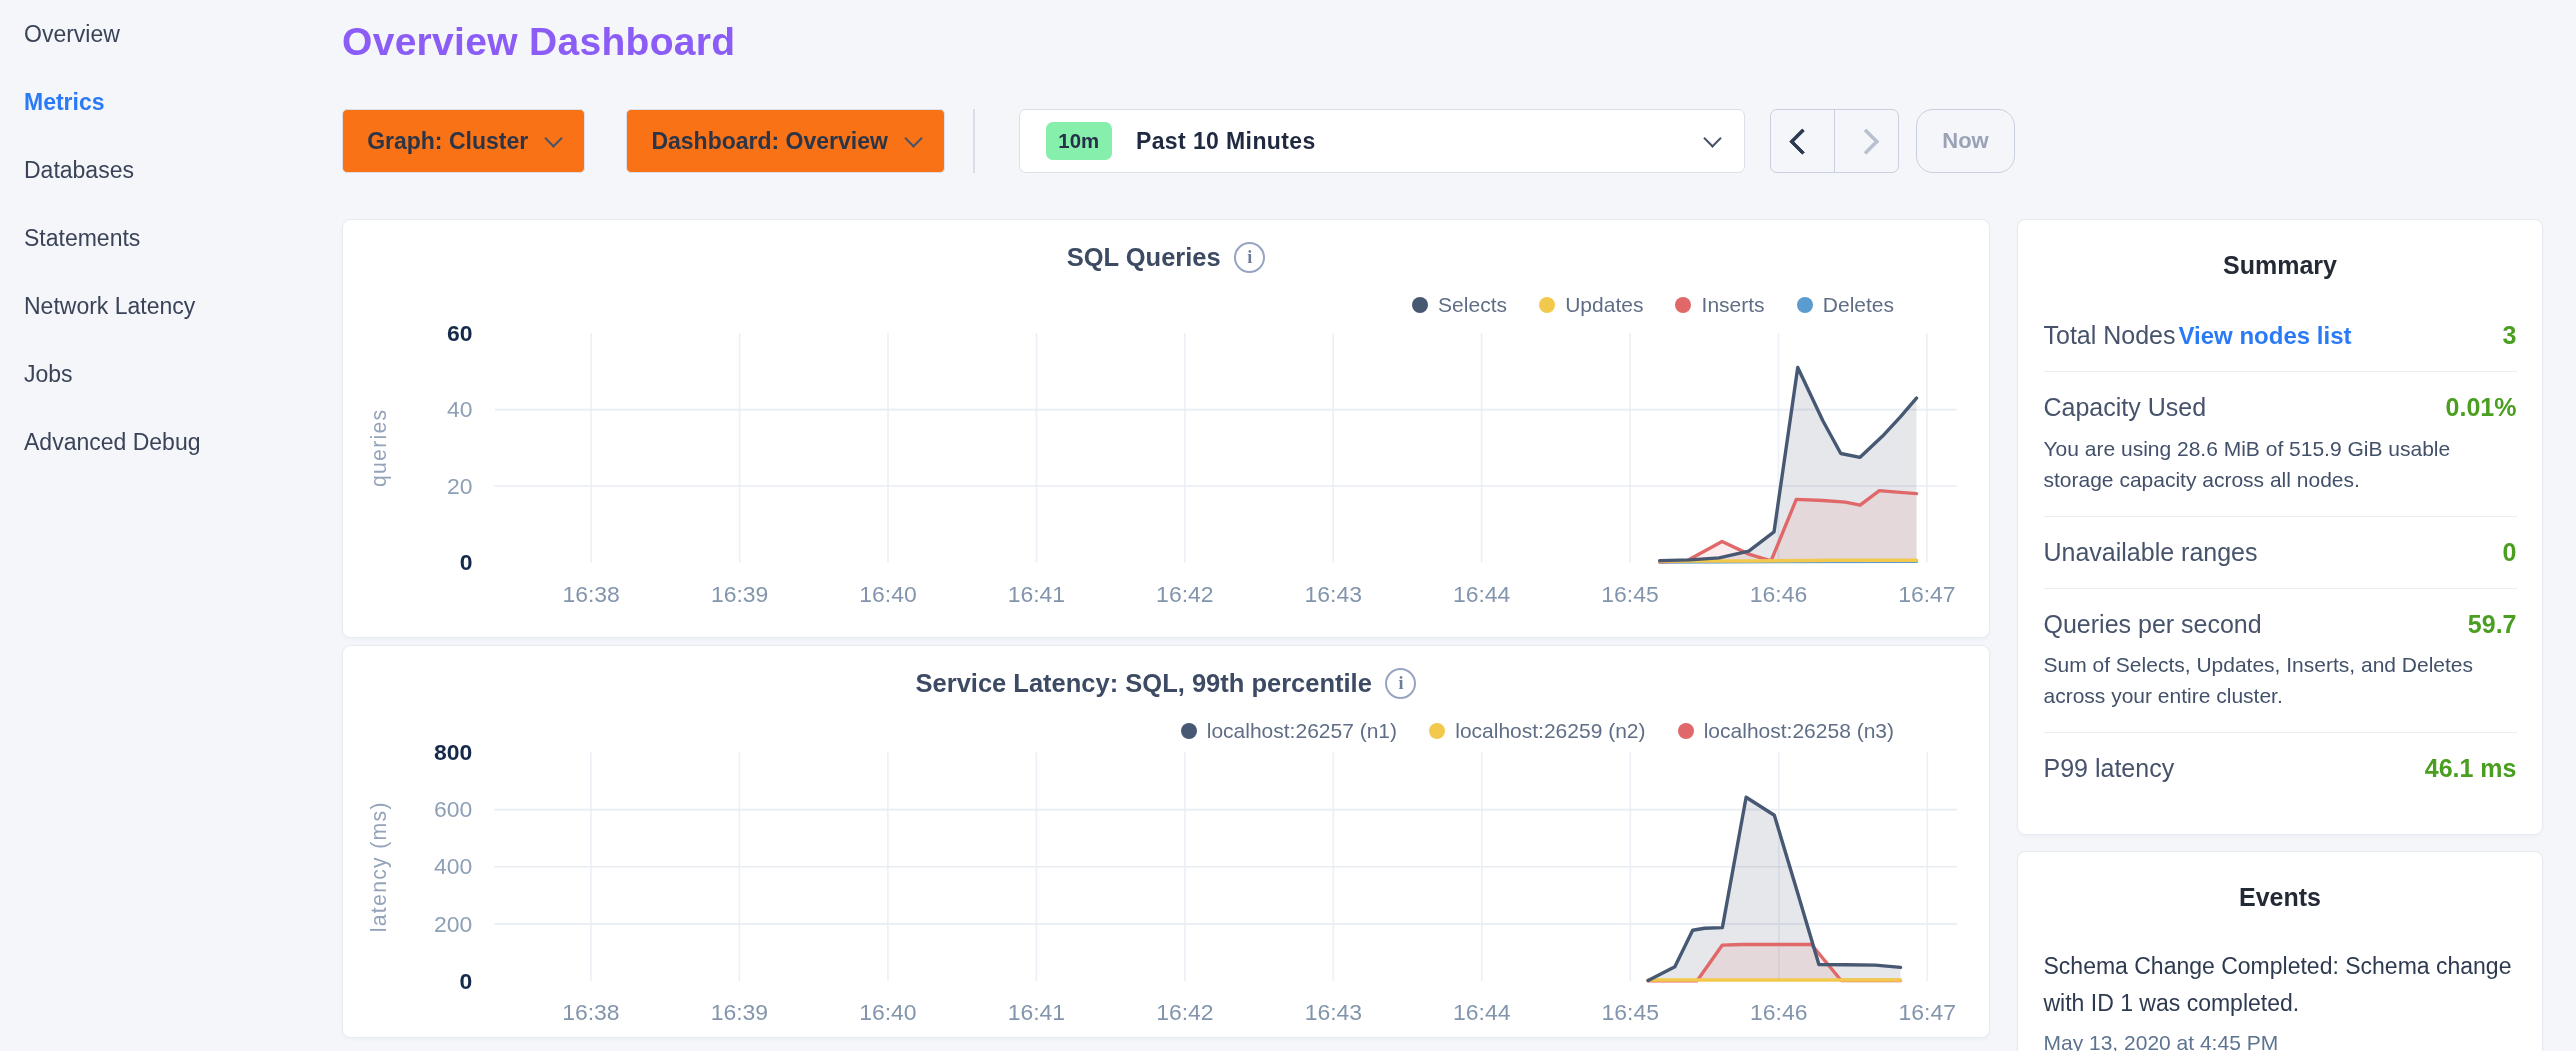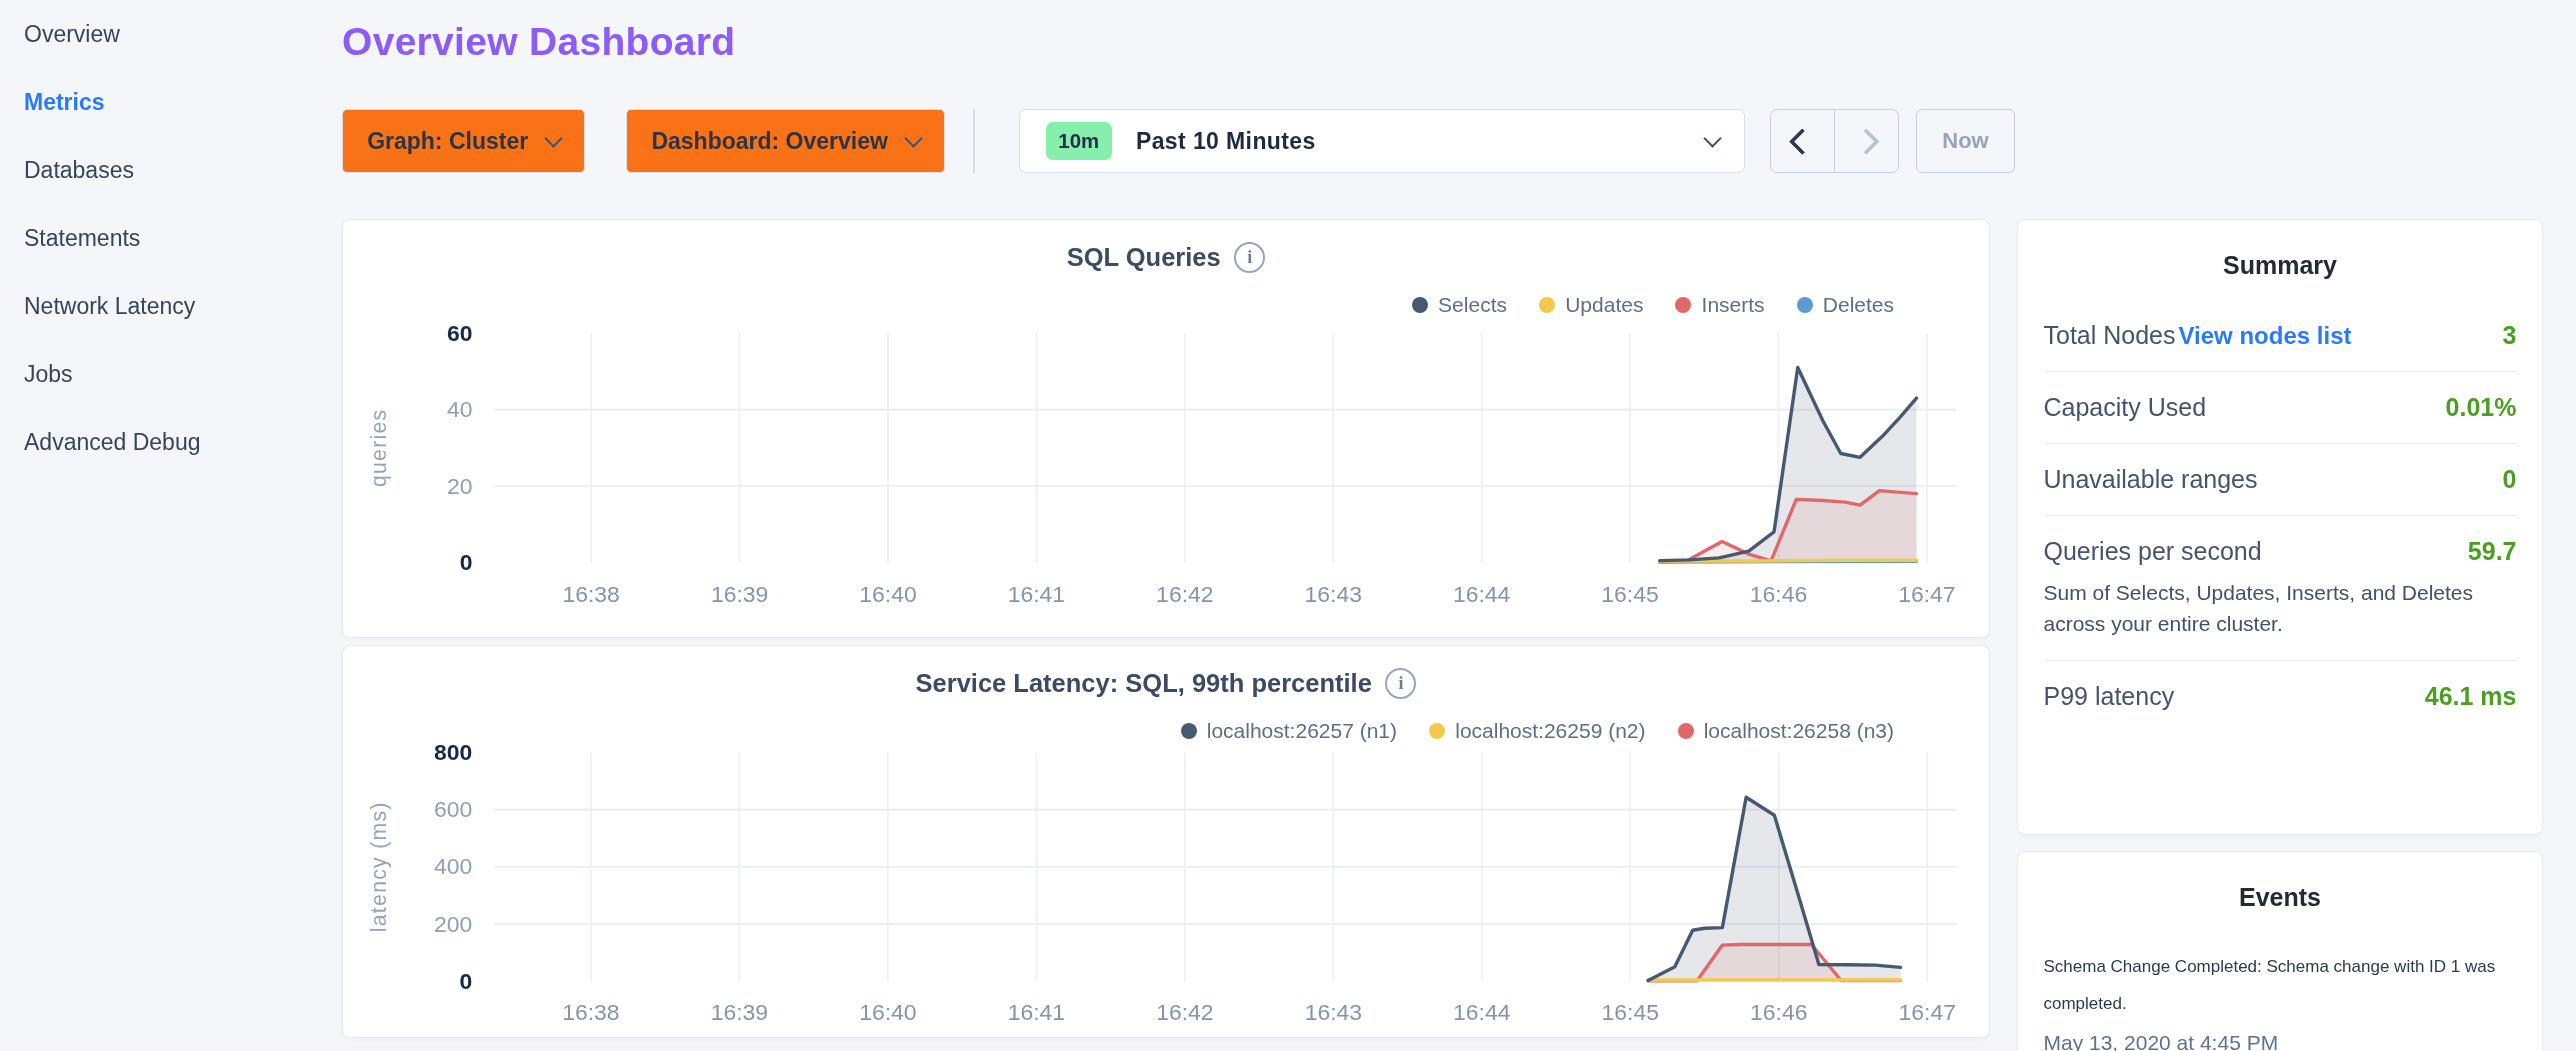--- a/index.html
+++ b/index.html
@@ -41,7 +41,7 @@
   .chev-right{width:14.5px;height:14.5px;border-right:4.3px solid #b9c0d0;border-top:4.3px solid #b9c0d0;
               transform:rotate(45deg);border-radius:0.9px;display:inline-block}
   .now{position:absolute;left:1916px;top:109px;width:99px;height:64px;border:1.7px solid #c8cfdf;
-       border-radius:6px;background:transparent;font-size:22px;font-weight:700;color:#9aa3b6;cursor:default}
+       border-radius:17px;background:transparent;font-size:22px;font-weight:700;color:#9aa3b6;cursor:default}
 
   
   .card{position:absolute;background:#fff;border:1.7px solid #e7eaf1;border-radius:8.5px;box-sizing:border-box;

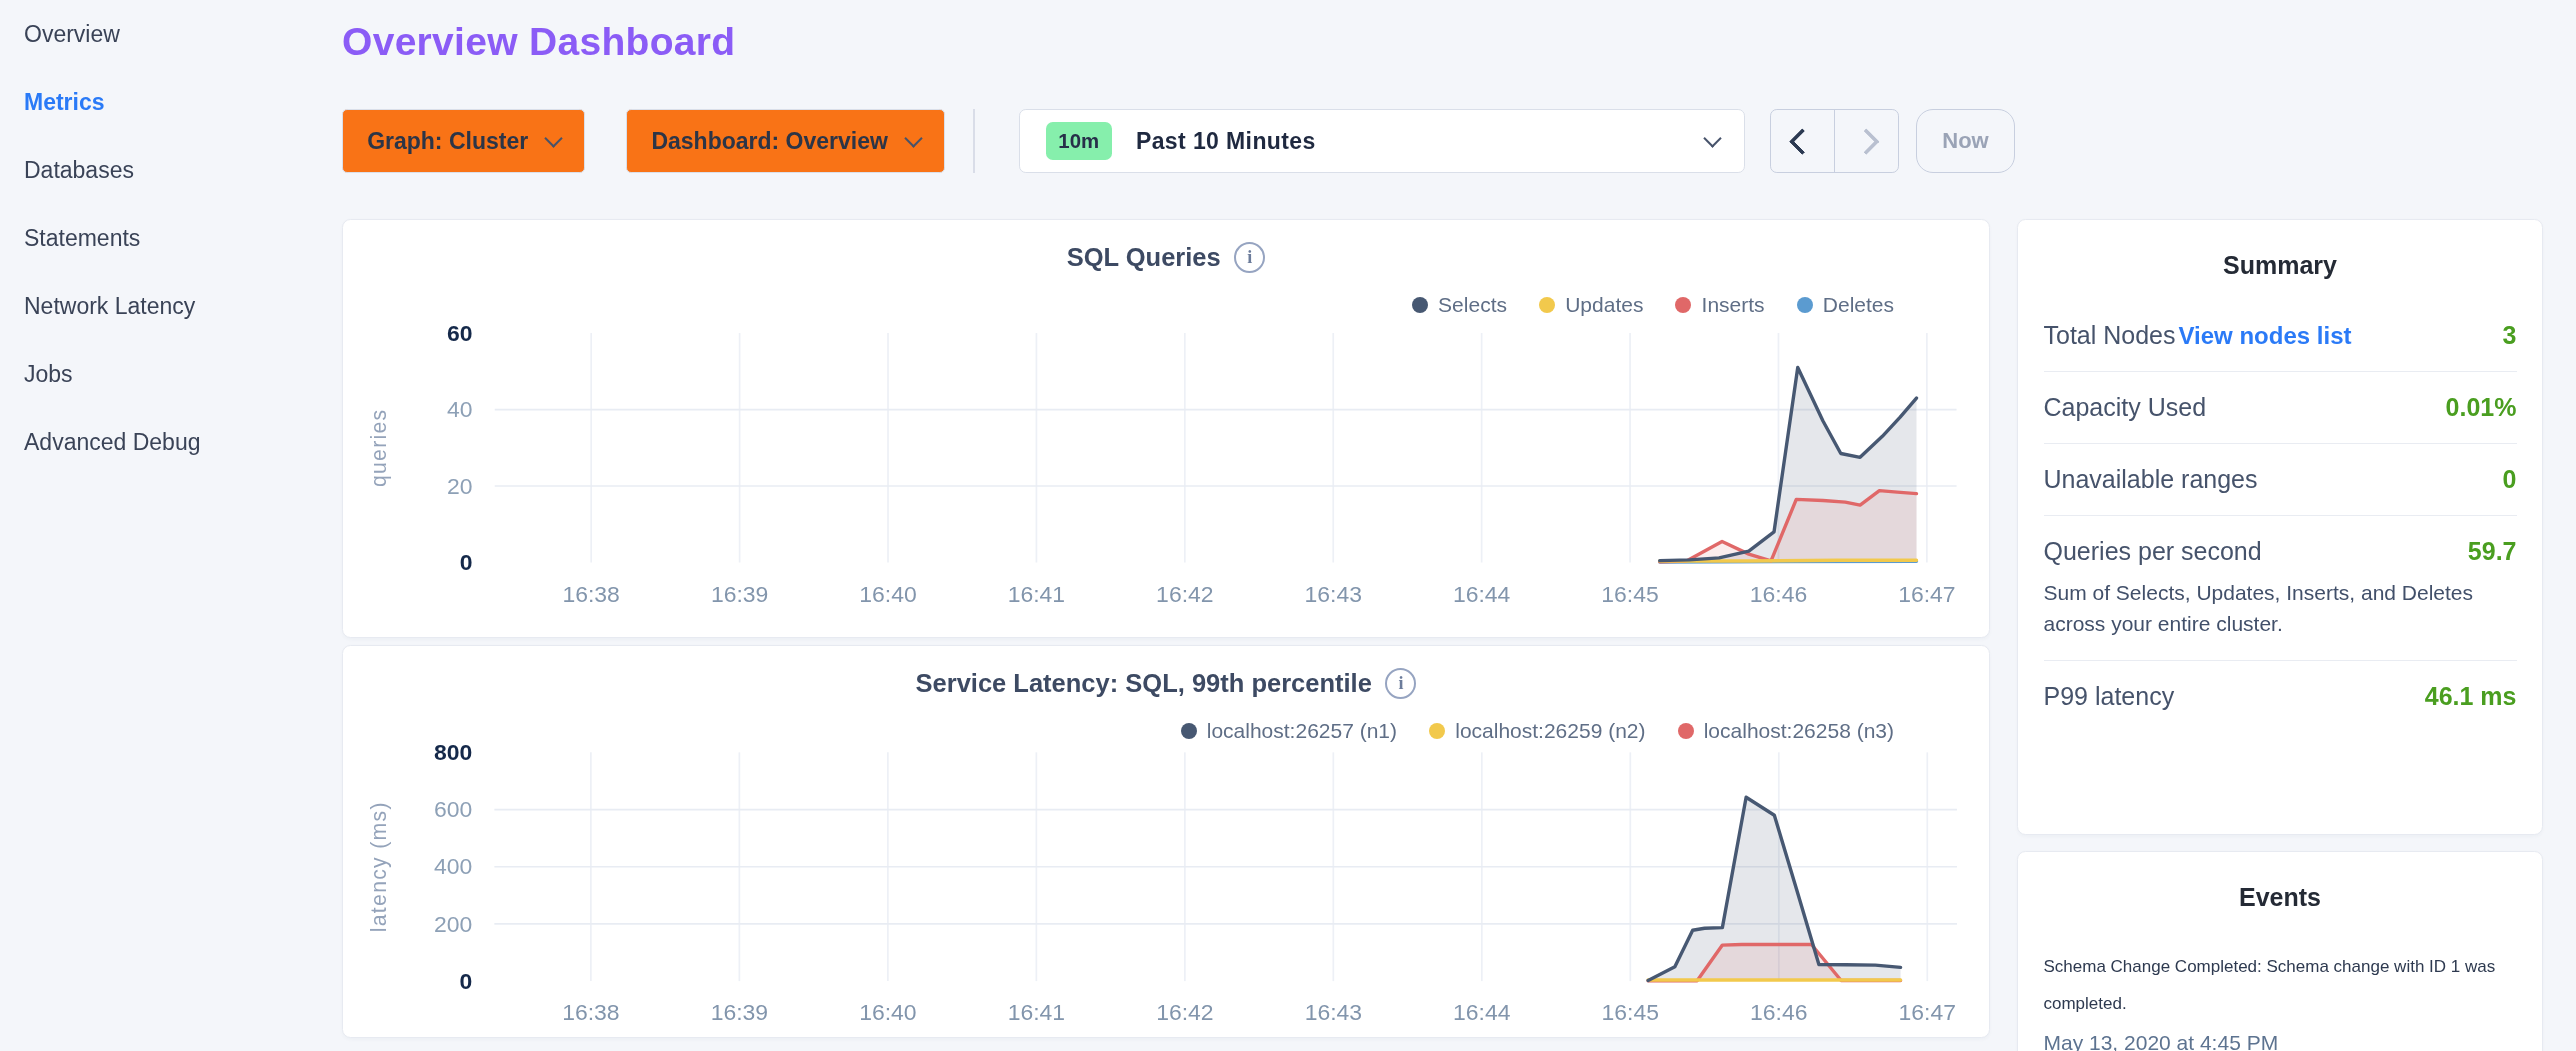--- a/index.html
+++ b/index.html
@@ -251,6 +251,7 @@
           <span class="srow-label">Capacity Used</span>
           <span class="srow-value">0.01%</span>
         </div>
+        <p class="srow-desc">You are using 28.6 MiB of 515.9 GiB usable storage capacity across all nodes.</p>
       </div>
       <div class="srow divided">
         <div class="srow-head">

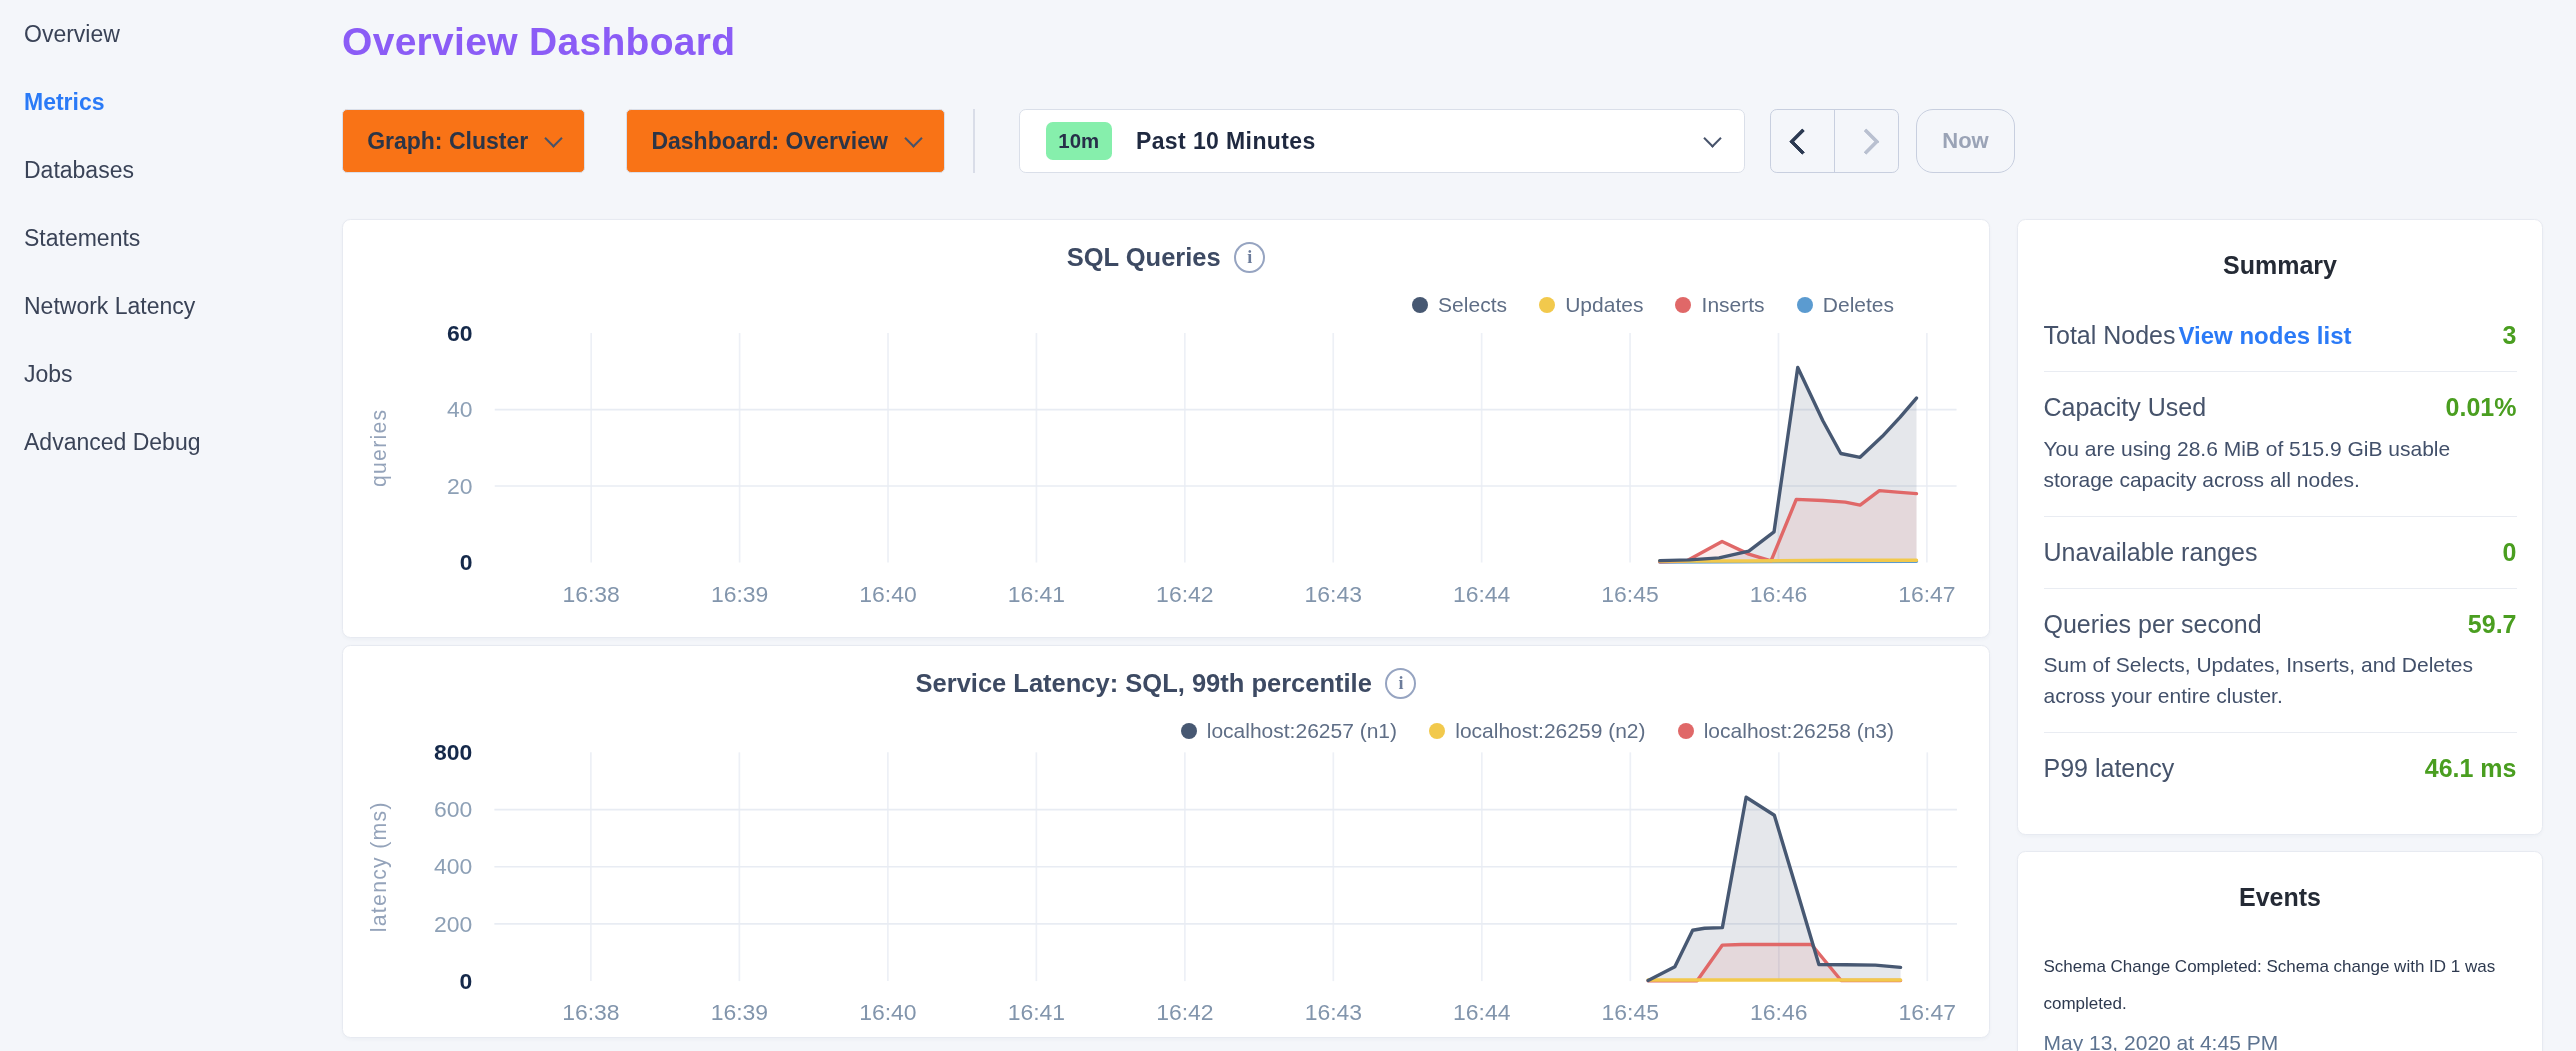--- a/index.html
+++ b/index.html
@@ -75,7 +75,7 @@
   .srow-desc{font-size:21px;color:#42506a;line-height:31px;margin:10.2px 0 0}
 
   
-  .event-text{font-size:17px;color:#2e3a50;line-height:37px;margin:36px 0 0}
+  .event-text{font-size:23px;color:#2e3a50;line-height:37px;margin:36px 0 0}
   .event-time{font-size:21px;color:#5d7390;margin:8.5px 0 0}
 </style>
 </head>

